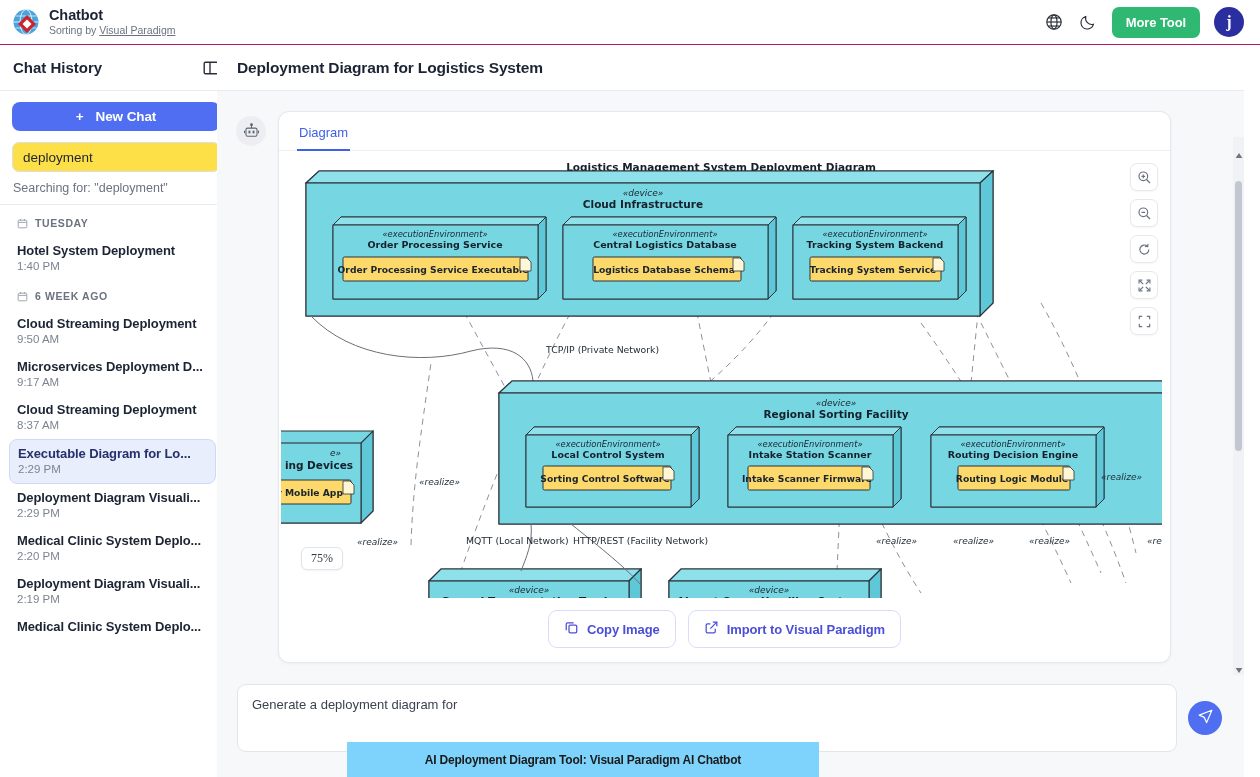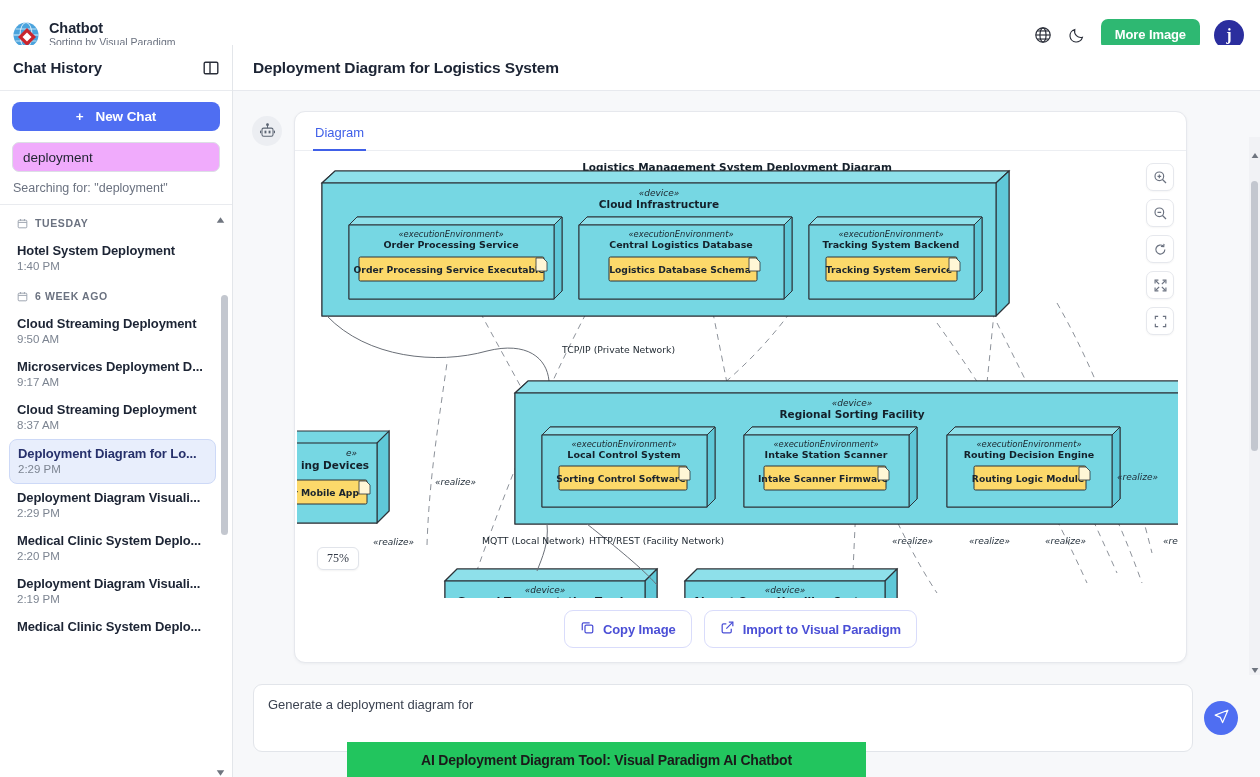--- a/index.html
+++ b/index.html
@@ -12,8 +12,8 @@
 
   
   .app-header {
-    position: absolute; top: 15px; left: 0; width: 1260px; height: 45px;
-    background: #ffffff; border-bottom: 6px solid #be185d;
+    position: absolute; top: 0; left: 0; width: 1260px; height: 45px;
+    background: #ffffff; border-bottom: 1px solid #be185d;
     display: flex; align-items: center; padding: 0 12px;
   }
   .brand { display: flex; align-items: center; gap: 9px; }

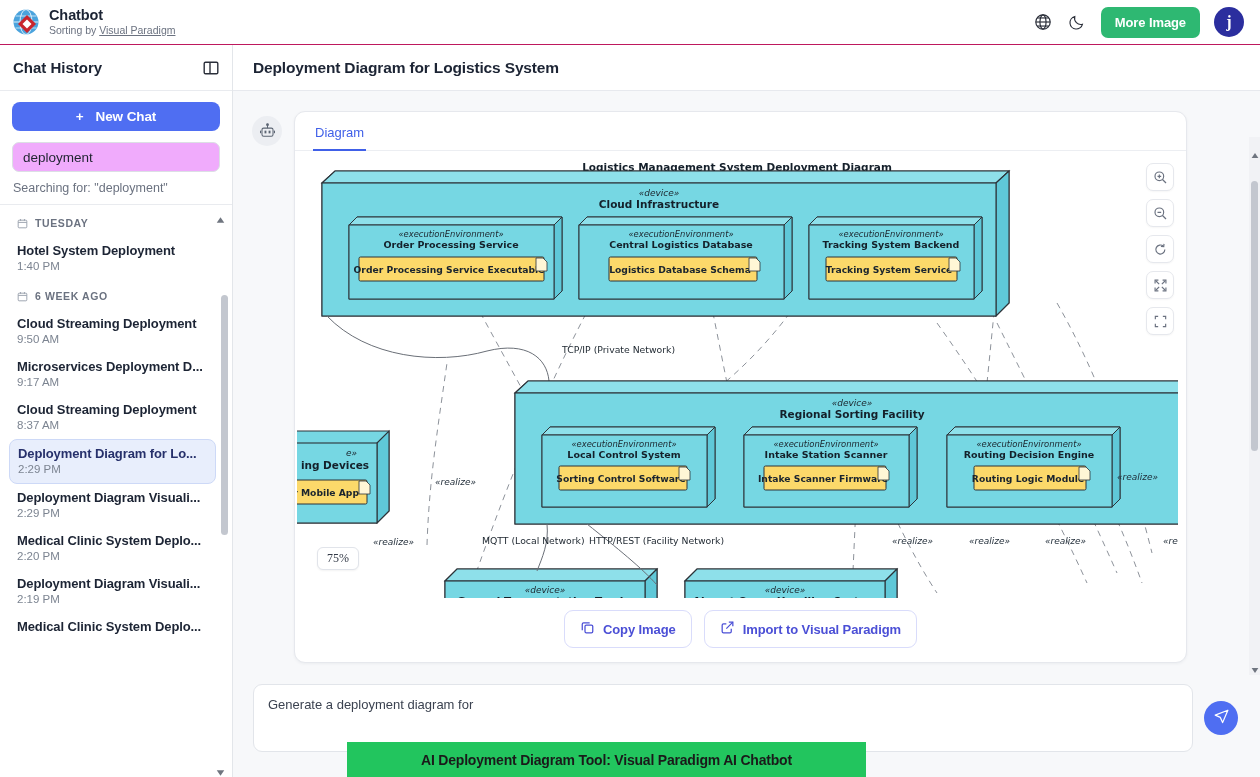--- a/index.html
+++ b/index.html
@@ -236,7 +236,7 @@
         <path d="M16 12.5A7 7 0 0 1 7.5 4 7 7 0 1 0 16 12.5Z"></path>
       </svg>
     </div>
-    <button class="more-apps">More Image</button>
+    <button class="more-apps">More Tool</button>
     <div class="avatar">j</div>
   </div>
 </div>

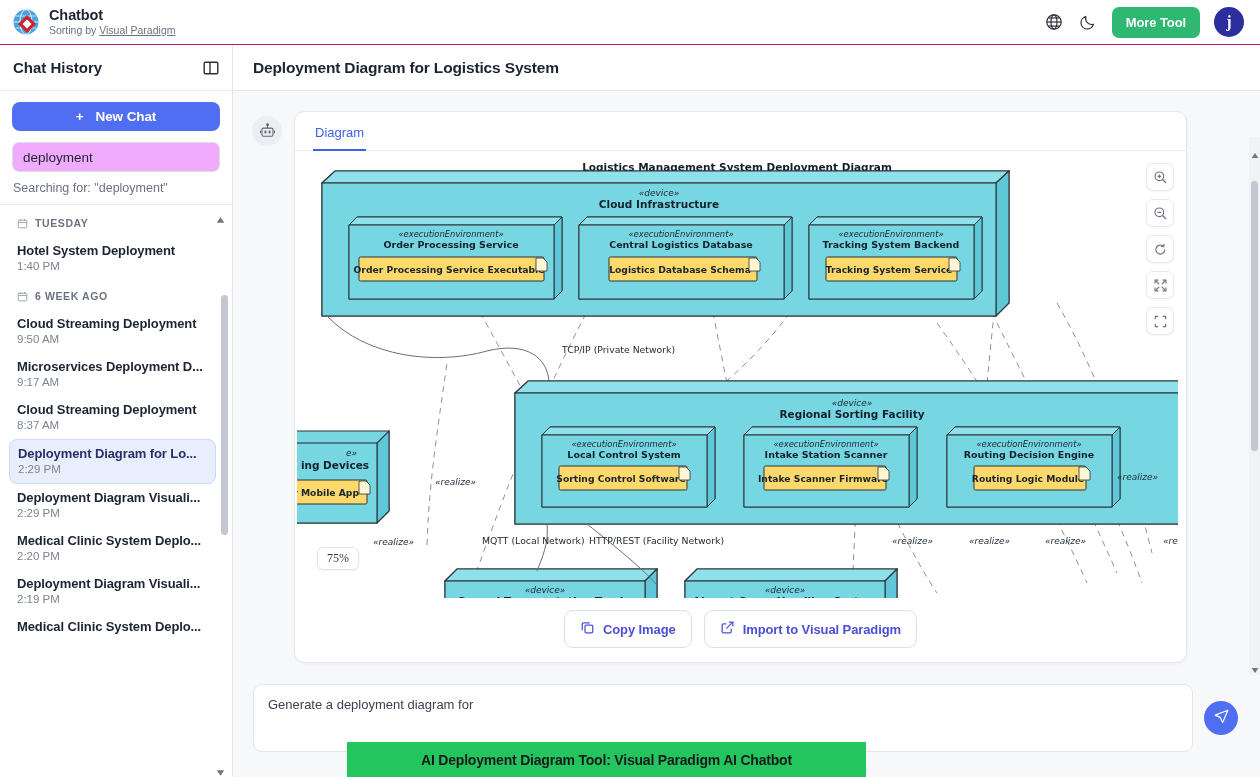--- a/index.html
+++ b/index.html
@@ -101,7 +101,7 @@
 
   
   .main {
-    position: absolute; top: 45px; left: 233px; width: 1027px; height: 732px;
+    position: absolute; top: 45px; left: 217px; width: 1027px; height: 732px;
     background: #f7f8fa; display: flex; flex-direction: column;
   }
   .main-head {

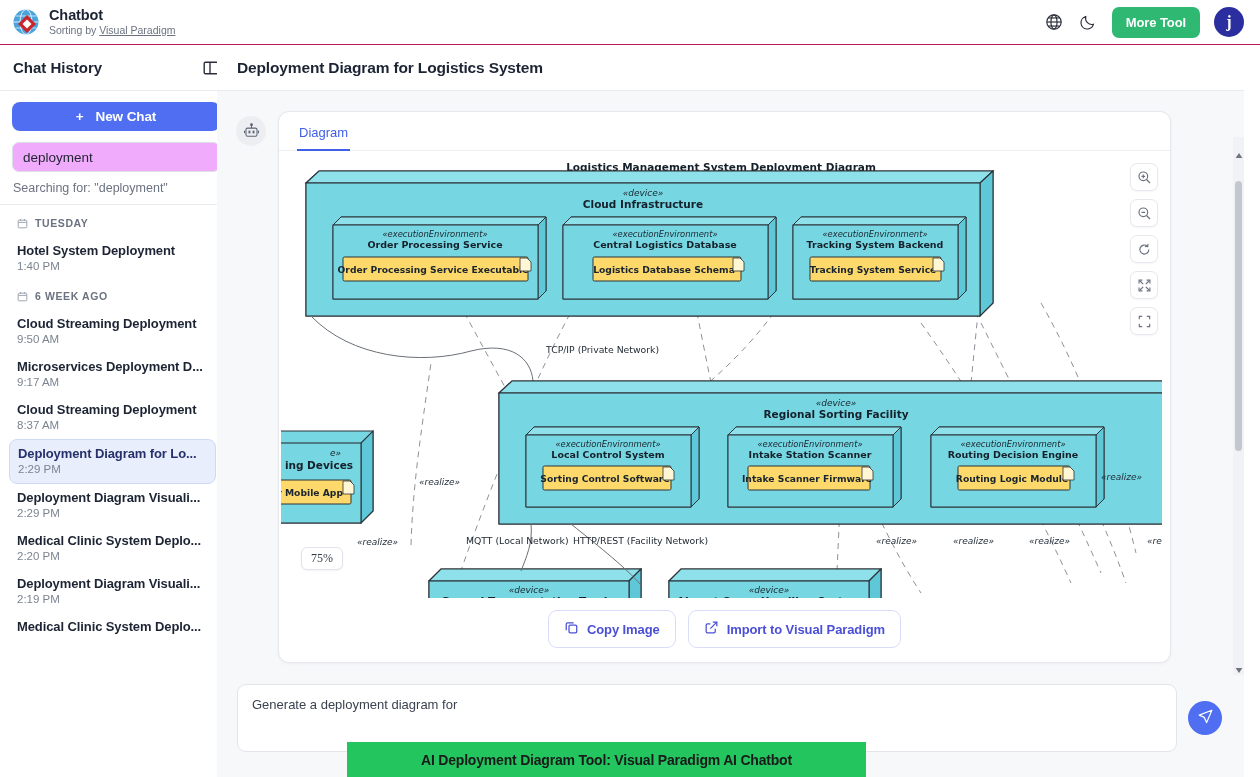--- a/index.html
+++ b/index.html
@@ -58,7 +58,7 @@
   .search-box {
     width: 100%; height: 30px; margin-top: 11px; border: 1px solid #dcdfe5;
     border-radius: 7px; padding: 0 10px; font-size: 13.5px; color: #1f2430;
-    font-family: "Liberation Sans", sans-serif; outline: none; background: #f0abfc;
+    font-family: "Liberation Sans", sans-serif; outline: none; background: #fde047;
   }
   .searching-for { font-size: 12.5px; color: #6b7280; margin-top: 9px; padding-left: 1px; }
 

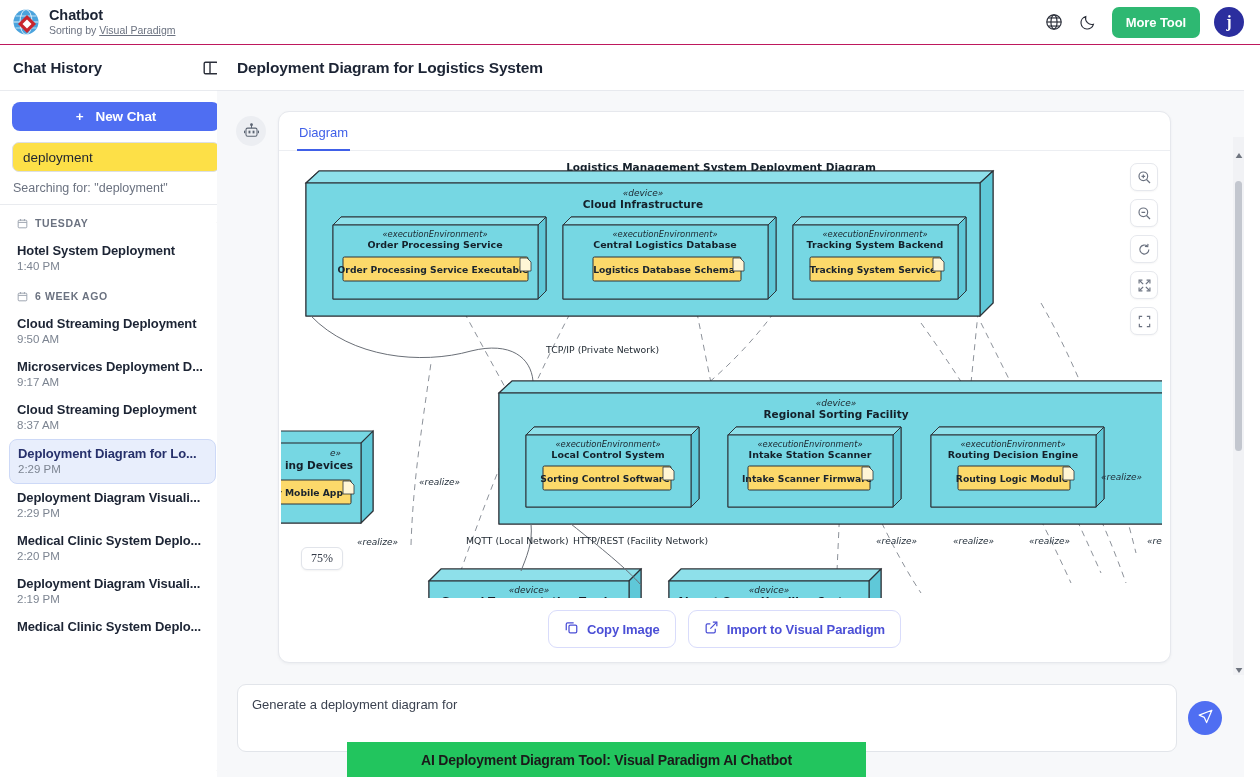--- a/index.html
+++ b/index.html
@@ -305,7 +305,7 @@
         <div class="hist-item-time">8:37 AM</div>
       </div>
       <div class="hist-item active">
-        <div class="hist-item-title">Deployment Diagram for Lo...</div>
+        <div class="hist-item-title">Executable Diagram for Lo...</div>
         <div class="hist-item-time">2:29 PM</div>
       </div>
       <div class="hist-item">

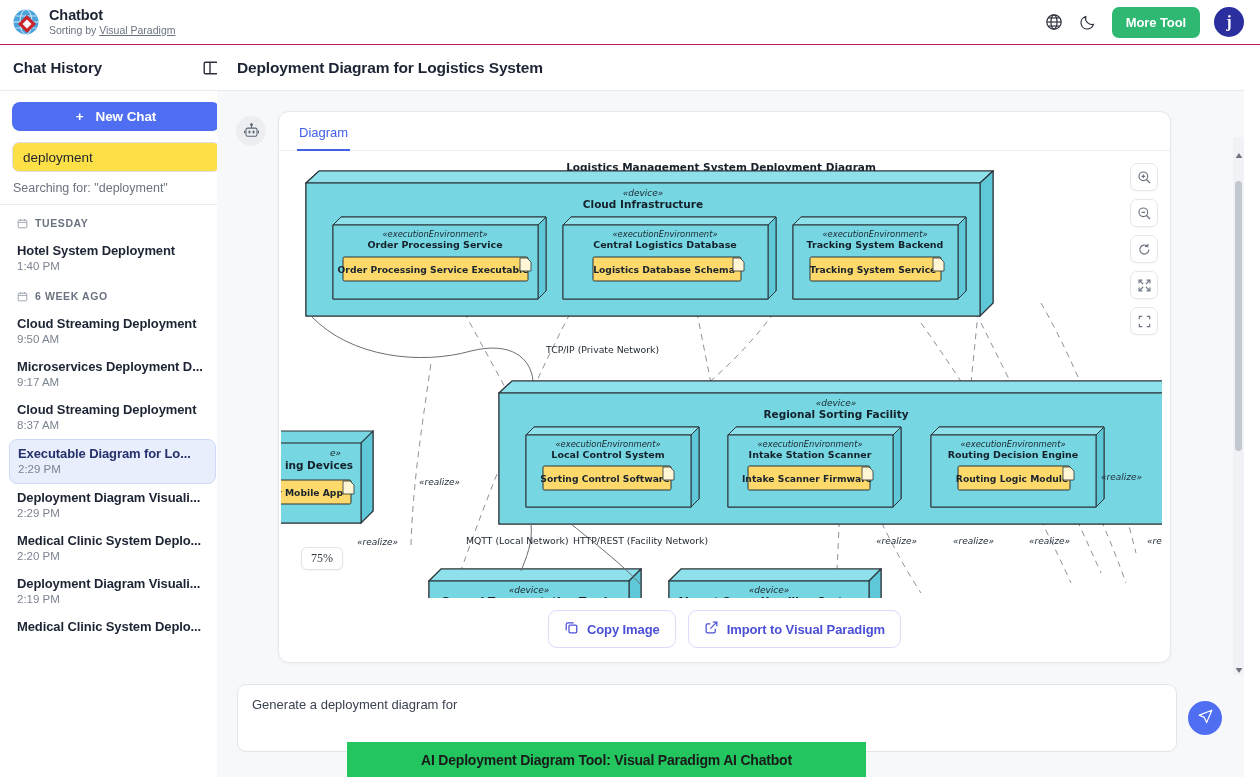--- a/index.html
+++ b/index.html
@@ -191,9 +191,9 @@
 
   
   .banner {
-    position: absolute; left: 347px; bottom: 0px; width: 519px; height: 35px;
-    background: #22c55e; display: flex; align-items: center; justify-content: center;
-    color: #1a1a1a; font-size: 14px; font-weight: bold; letter-spacing: -0.2px;
+    position: absolute; left: 347px; bottom: 0px; width: 472px; height: 35px;
+    background: #7dd3fc; display: flex; align-items: center; justify-content: center;
+    color: #1a1a1a; font-size: 12px; font-weight: bold; letter-spacing: -0.2px;
     z-index: 40;
   }
 

